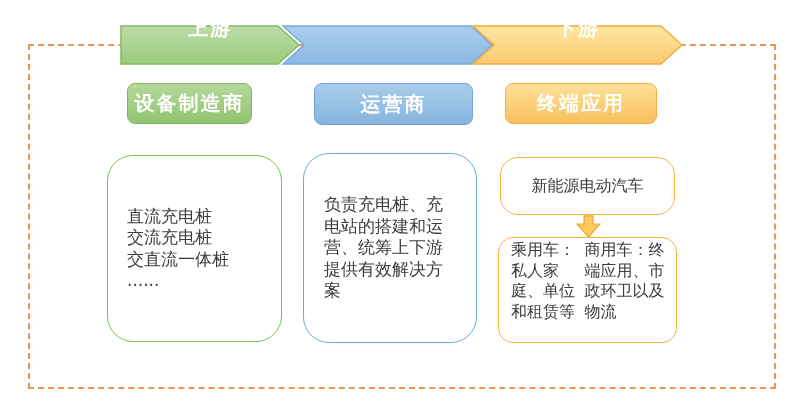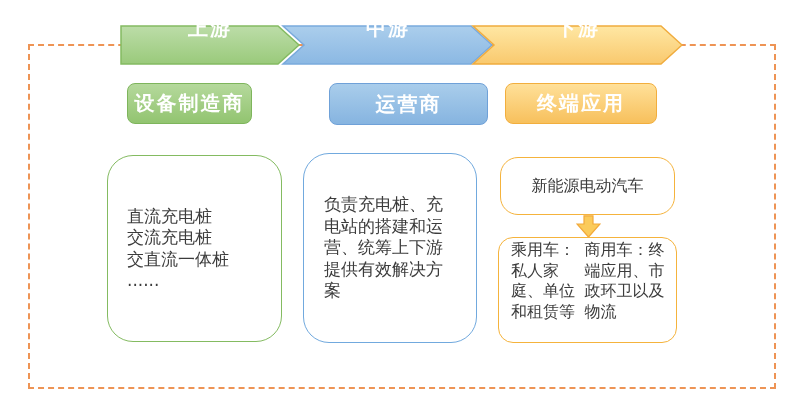--- a/index.html
+++ b/index.html
@@ -115,7 +115,6 @@
   </svg>
 
   <div class="stage-label up">上游</div>
-  <div class="stage-label mid">中游</div>
   <div class="stage-label down">下游</div>
 
   <div class="abs role-box green">设备制造商</div>

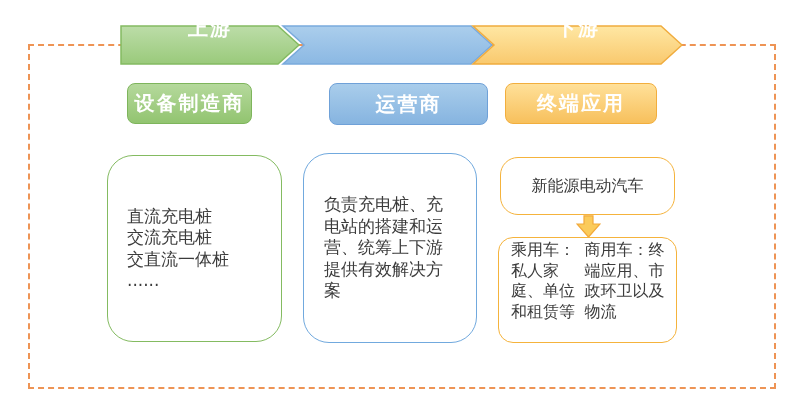--- a/index.html
+++ b/index.html
@@ -44,7 +44,7 @@
     border: 1.5px solid #7EB55C;
   }
   .role-box.blue {
-    left: 329px; top: 83px; width: 157px; height: 40px;
+    left: 314px; top: 83px; width: 157px; height: 40px;
     background: linear-gradient(#A9CDEB, #86B4E0);
     border: 1.5px solid #6FA1D8;
   }

